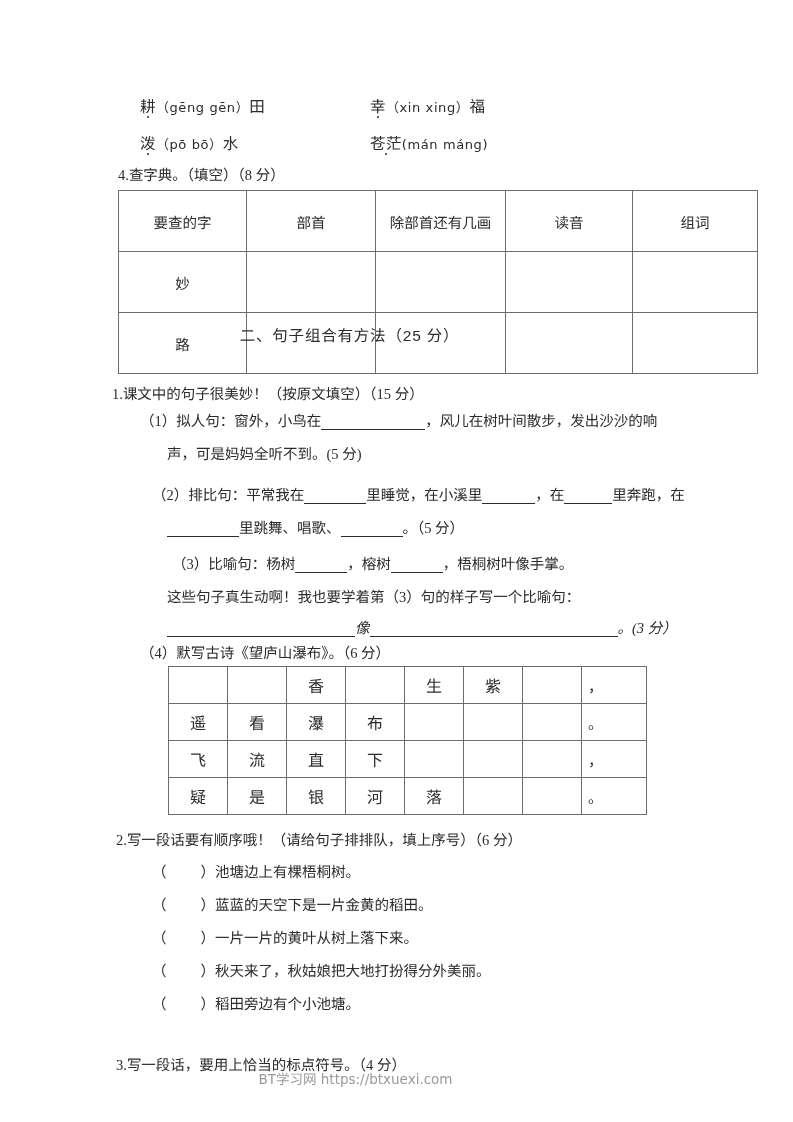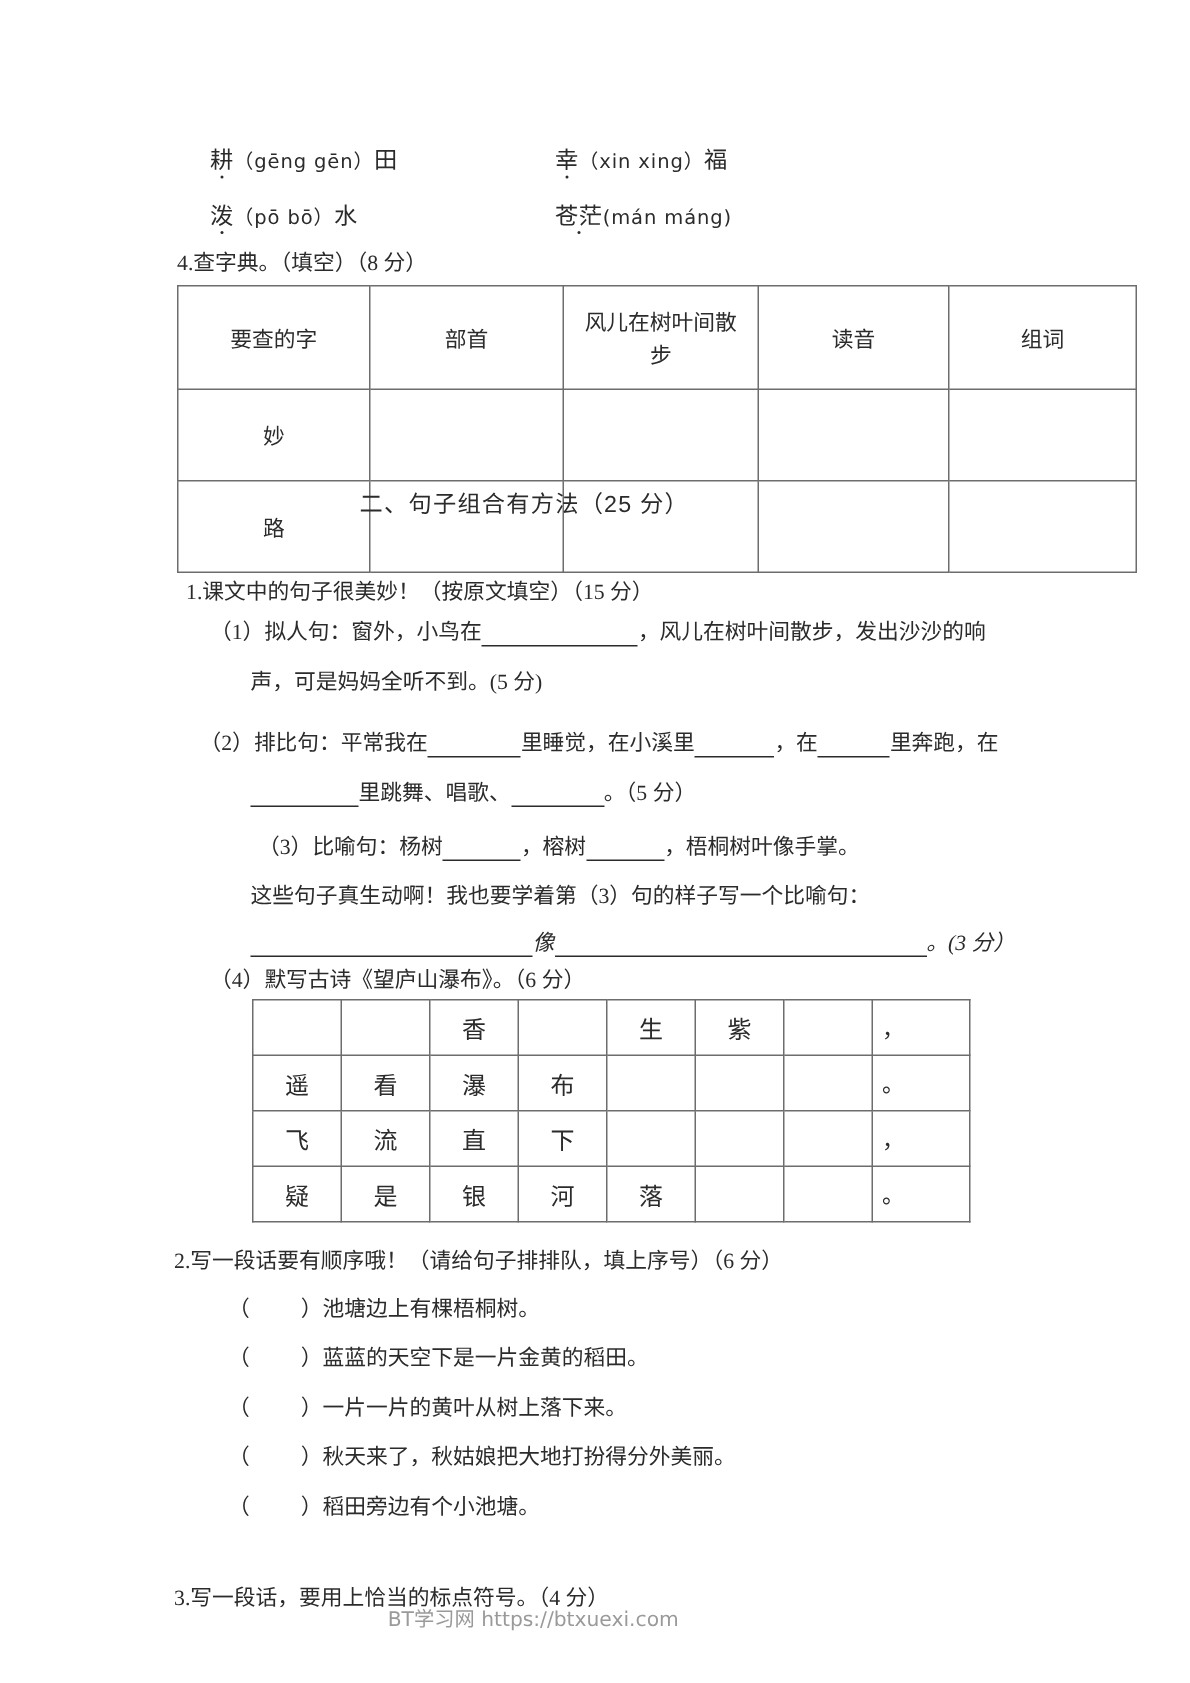--- a/index.html
+++ b/index.html
@@ -173,7 +173,7 @@
       <tr>
         <th>要查的字</th>
         <th>部首</th>
-        <th>风儿在树叶间散步</th>
+        <th>除部首还有几画</th>
         <th>读音</th>
         <th>组词</th>
       </tr>

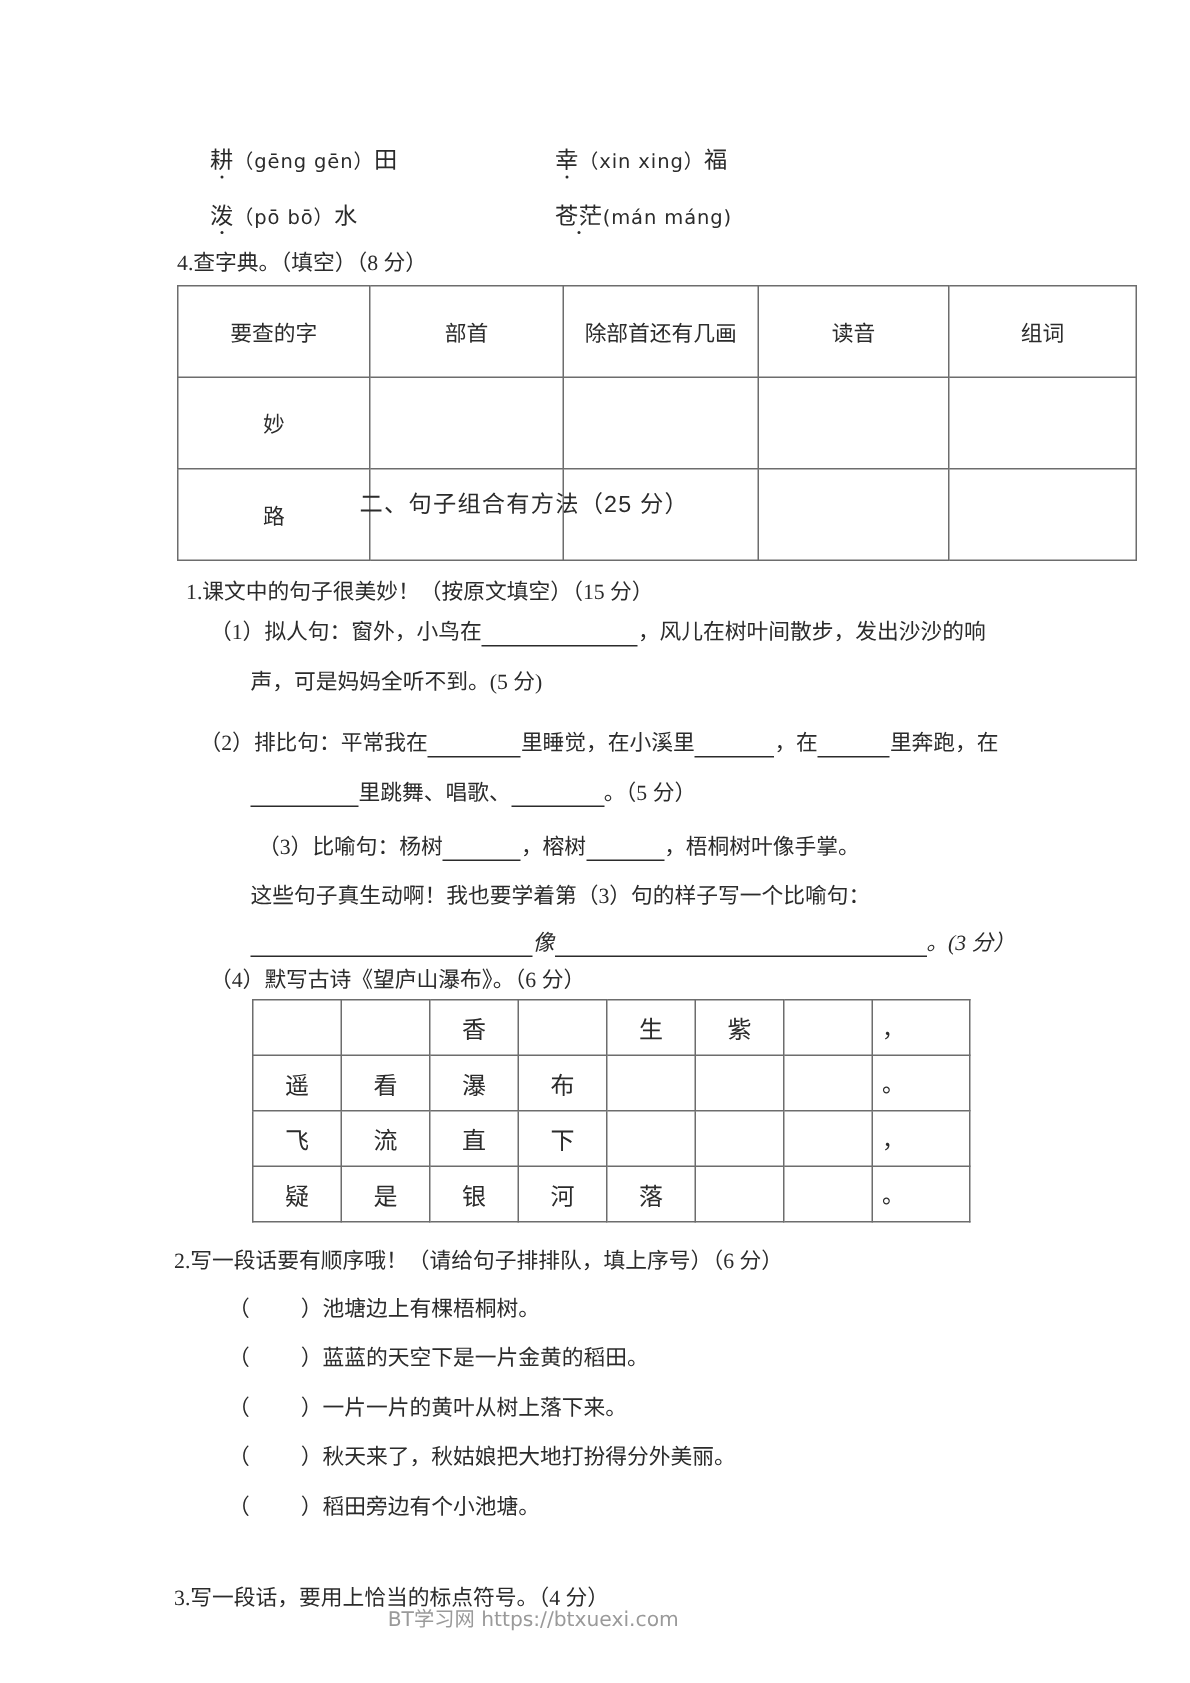--- a/index.html
+++ b/index.html
@@ -198,7 +198,7 @@
 
   <div class="section-title">二、句子组合有方法（25 分）</div>
 
-  <div class="q-label" style="left:124px; top:382px;">1.课文中的句子很美妙！（按原文填空）（15 分）</div>
+  <div class="q-label" style="left:112px; top:382px;">1.课文中的句子很美妙！（按原文填空）（15 分）</div>
 
   <div class="q-label" style="left:140px; top:409px;">
     <span>（1）</span><span>拟人句：窗外，小鸟在</span><span class="blank" style="width:104px;"></span><span>，风儿在树叶间散步，发出沙沙的响</span>

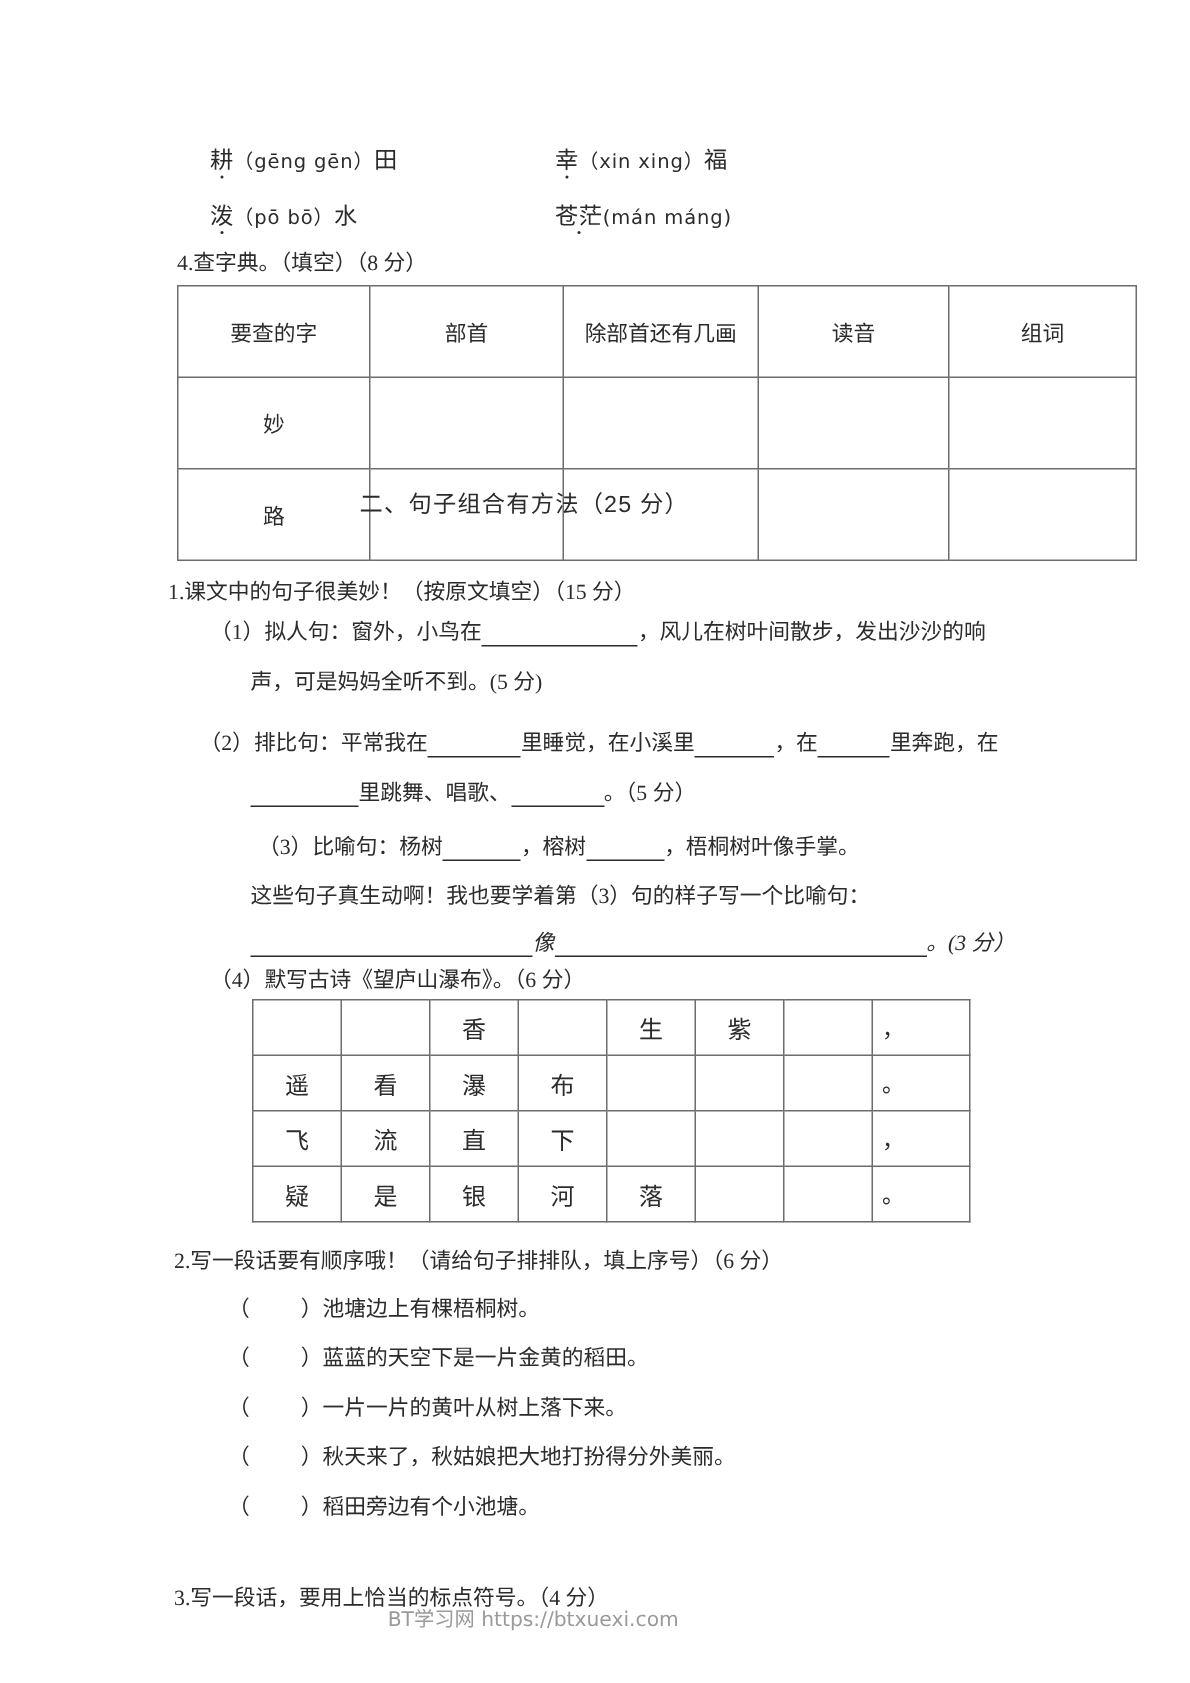--- a/index.html
+++ b/index.html
@@ -205,7 +205,7 @@
   </div>
   <div class="q-label" style="left:167px; top:442px;">声，可是妈妈全听不到。(5 分)</div>
 
-  <div class="q-label" style="left:133px; top:483px;text-align:right;">
+  <div class="q-label" style="left:152px; top:483px;text-align:right;">
     <span>（2）</span><span>排比句：平常我在</span><span class="blank" style="width:62px;"></span><span>里睡觉，在小溪里</span><span class="blank" style="width:53px;"></span><span>，在</span><span class="blank" style="width:48px;"></span><span>里奔跑，在</span>
   </div>
   <div class="q-label" style="left:167px; top:516px;">

